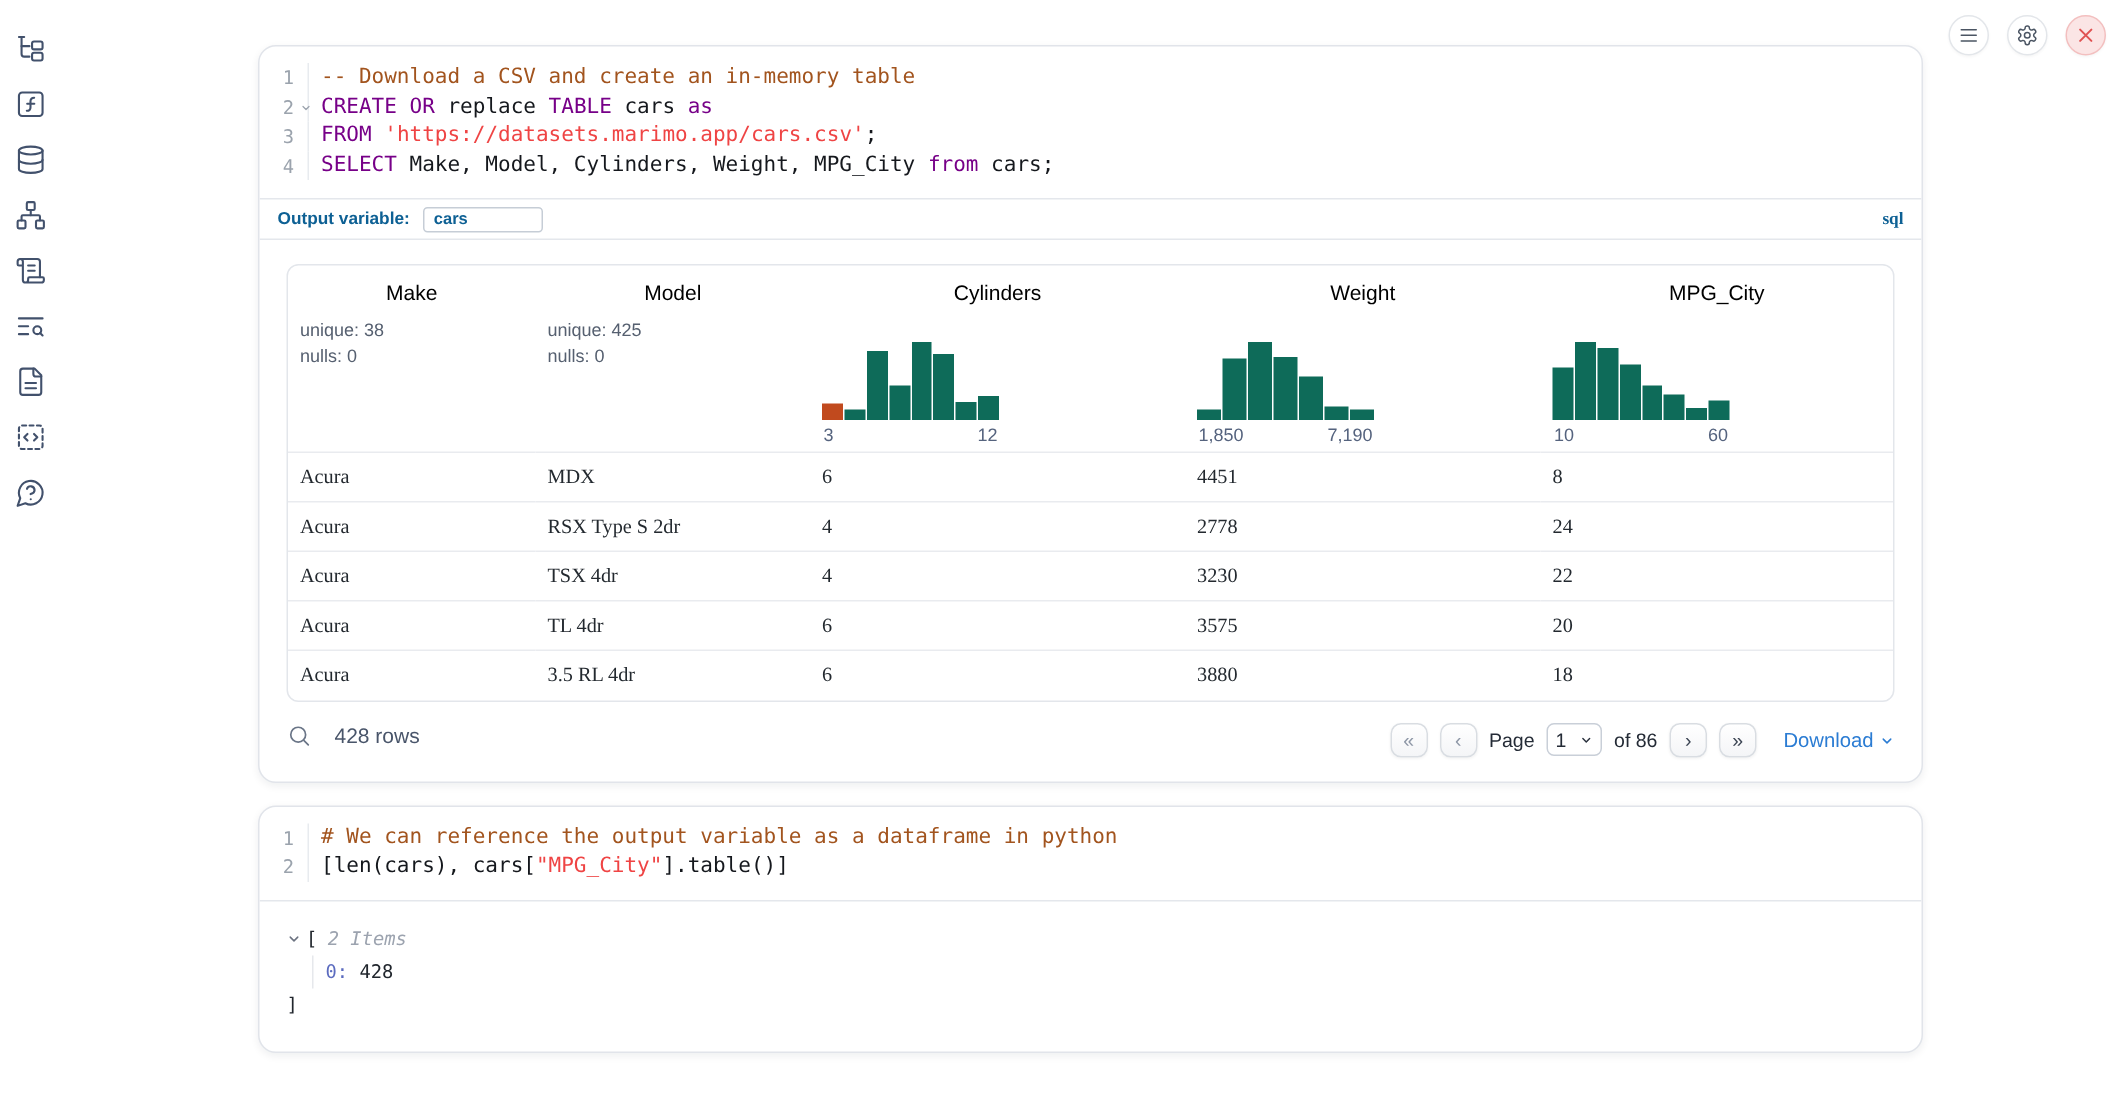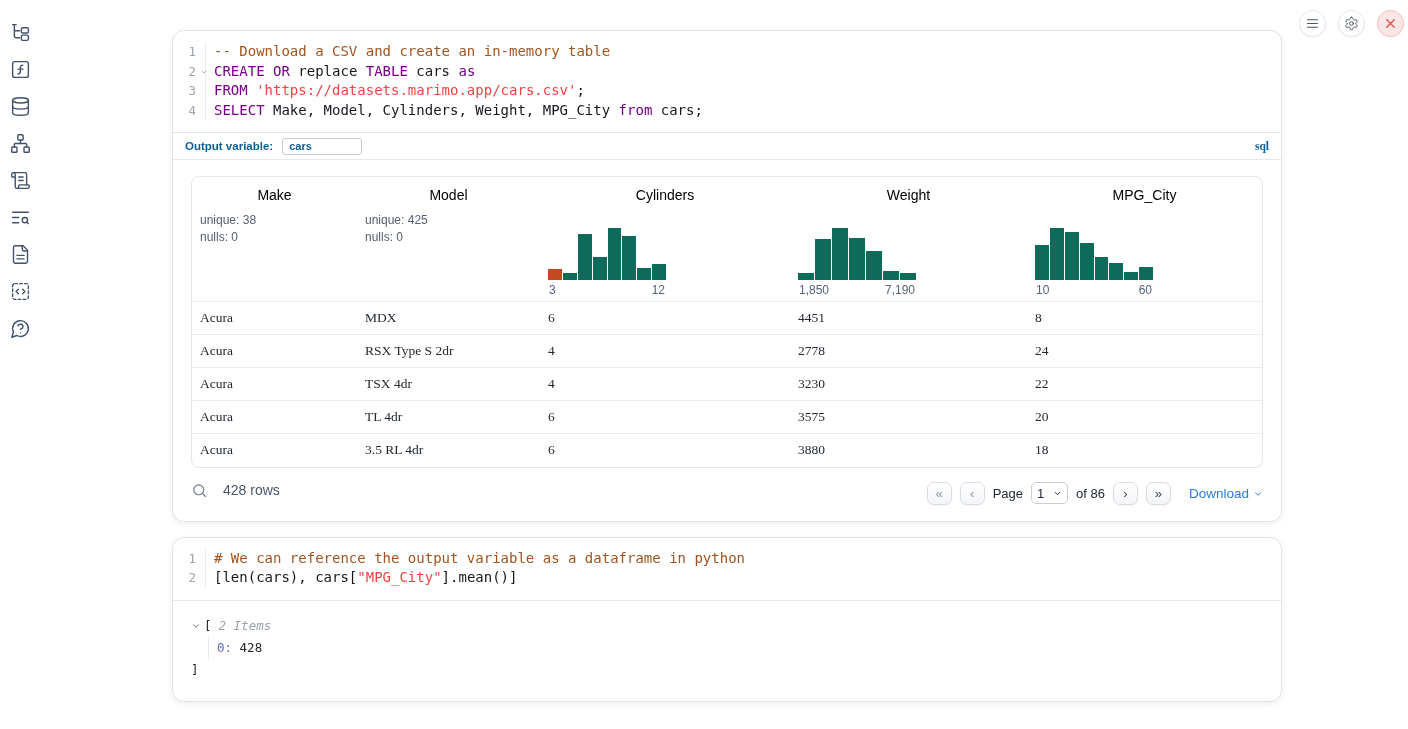--- a/index.html
+++ b/index.html
@@ -389,7 +389,7 @@
         </div>
         <div class="code-line">
           <div class="gutter">2</div>
-          <div class="code-content"><span class="tok-plain">[len(cars), cars[</span><span class="tok-str">"MPG_City"</span><span class="tok-plain">].mean()]</span></div>
+          <div class="code-content"><span class="tok-plain">[len(cars), cars[</span><span class="tok-str">"MPG_City"</span><span class="tok-plain">].table()]</span></div>
         </div>
       </div>
 

